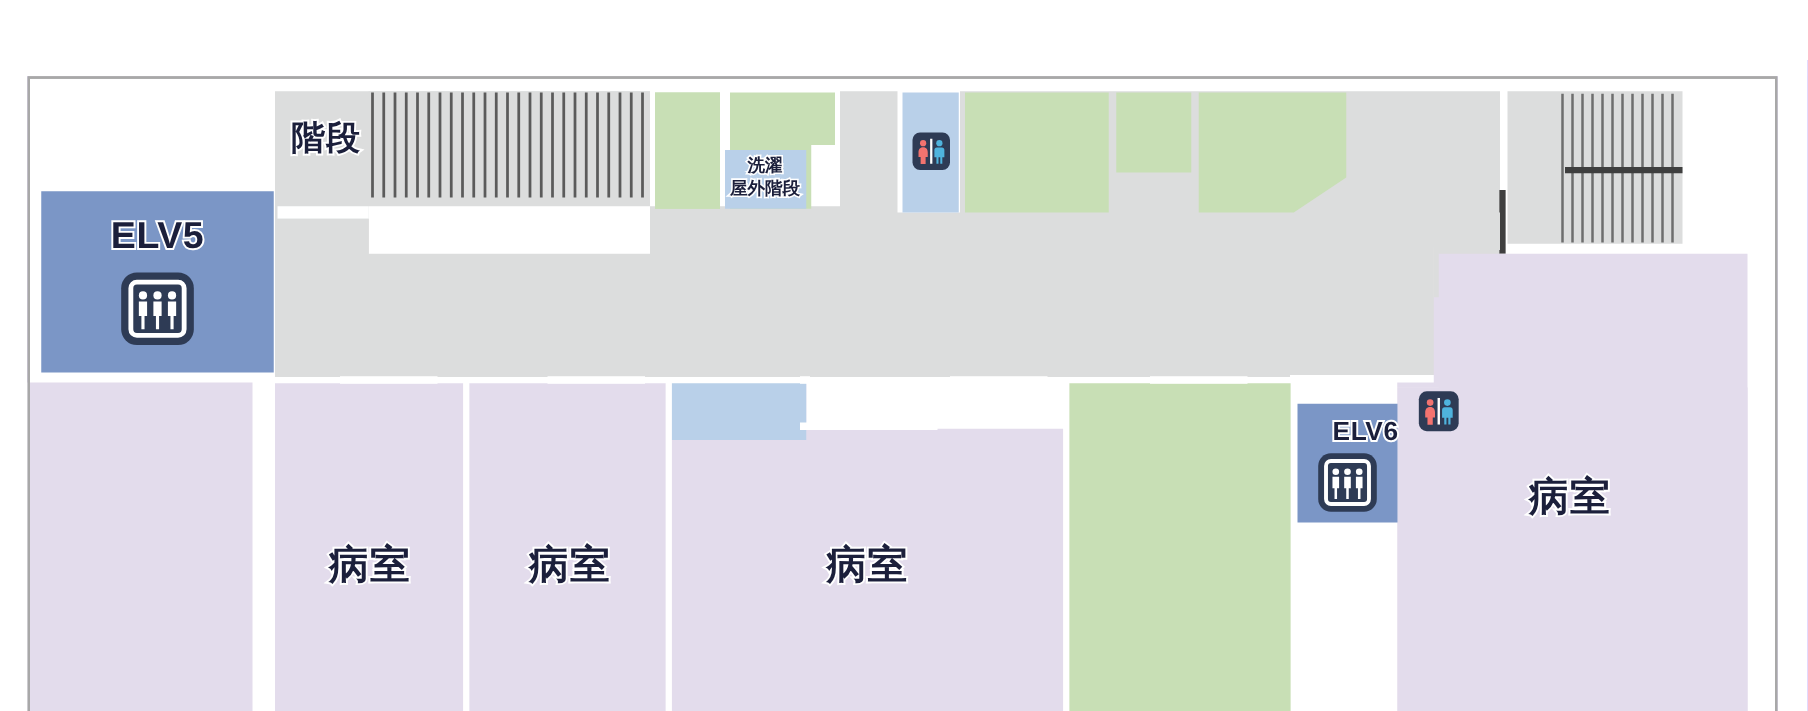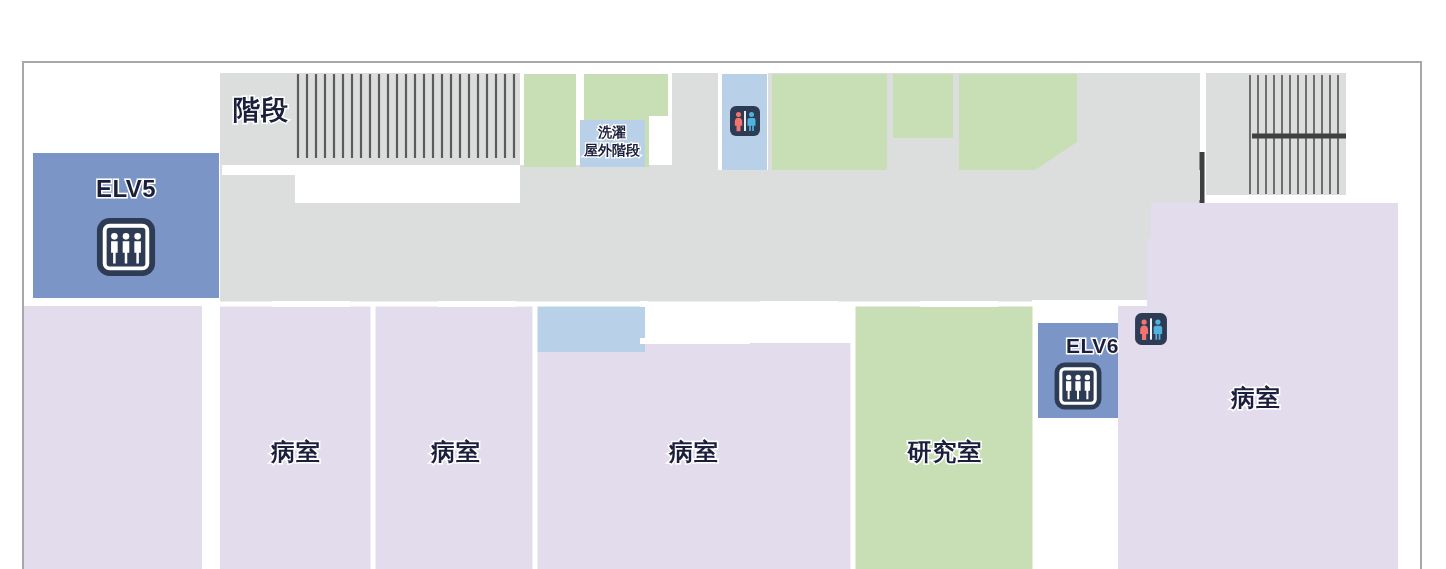--- a/index.html
+++ b/index.html
@@ -55,7 +55,7 @@
     letter-spacing: 1px;
   }
   .lbl-elv {
-    font-size: 24px;
+    font-size: 30px;
     letter-spacing: 0.5px;
   }
   .lbl-elv-sm {

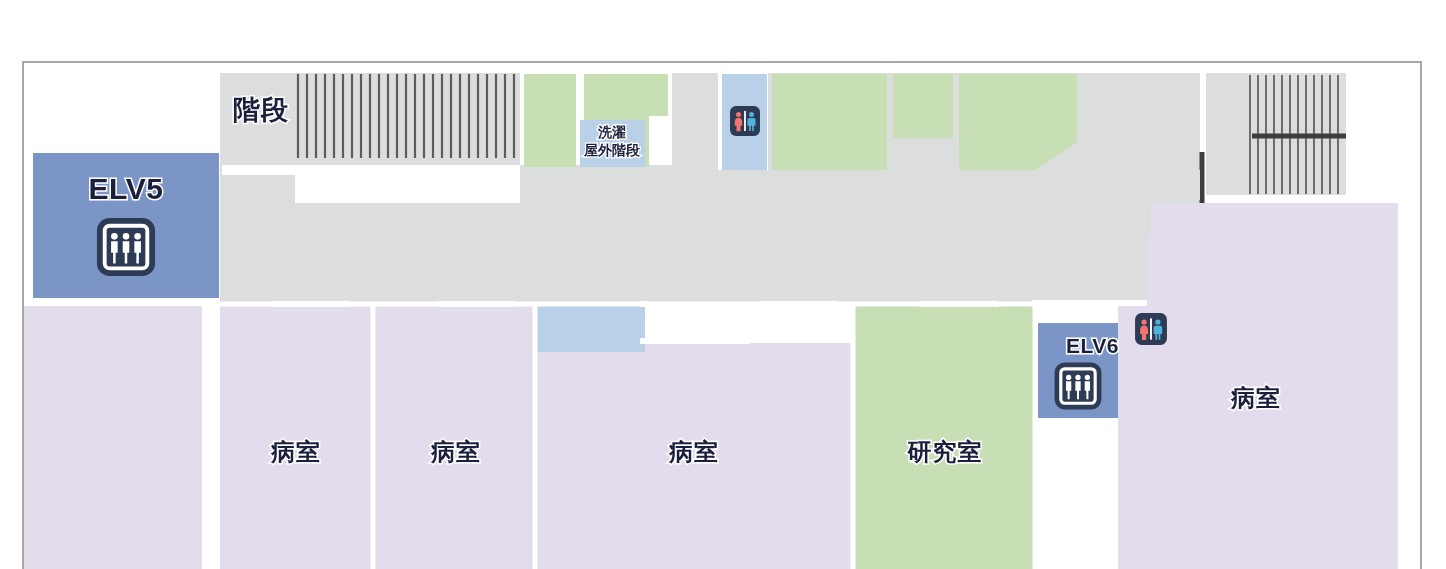--- a/index.html
+++ b/index.html
@@ -47,7 +47,7 @@
     paint-order: stroke fill;
   }
   .lbl-room {
-    font-size: 24px;
+    font-size: 32px;
     letter-spacing: 1px;
   }
   .lbl-stair {

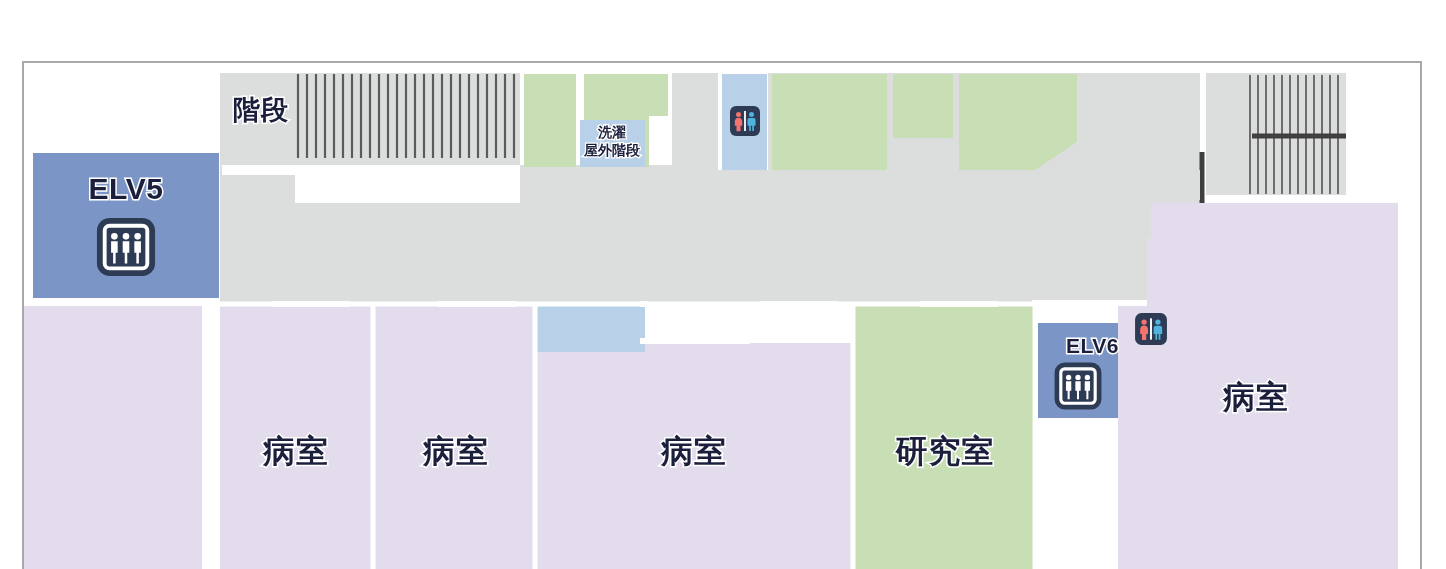--- a/index.html
+++ b/index.html
@@ -266,9 +266,6 @@
     <div class="lbl lbl-room" style="position:static;">病室</div>
   </div>
 
-  <div class="txtwrap" style="left:884px; top:383px; width:122px; height:42px;">
-    <div class="lbl lbl-room" style="position:static;">研究室</div>
-  </div>
 
   <div class="icon-box" style="left:95px; top:168px; width:62px; height:62px;">
     <svg viewBox="0 0 64 64" width="62" height="62">

